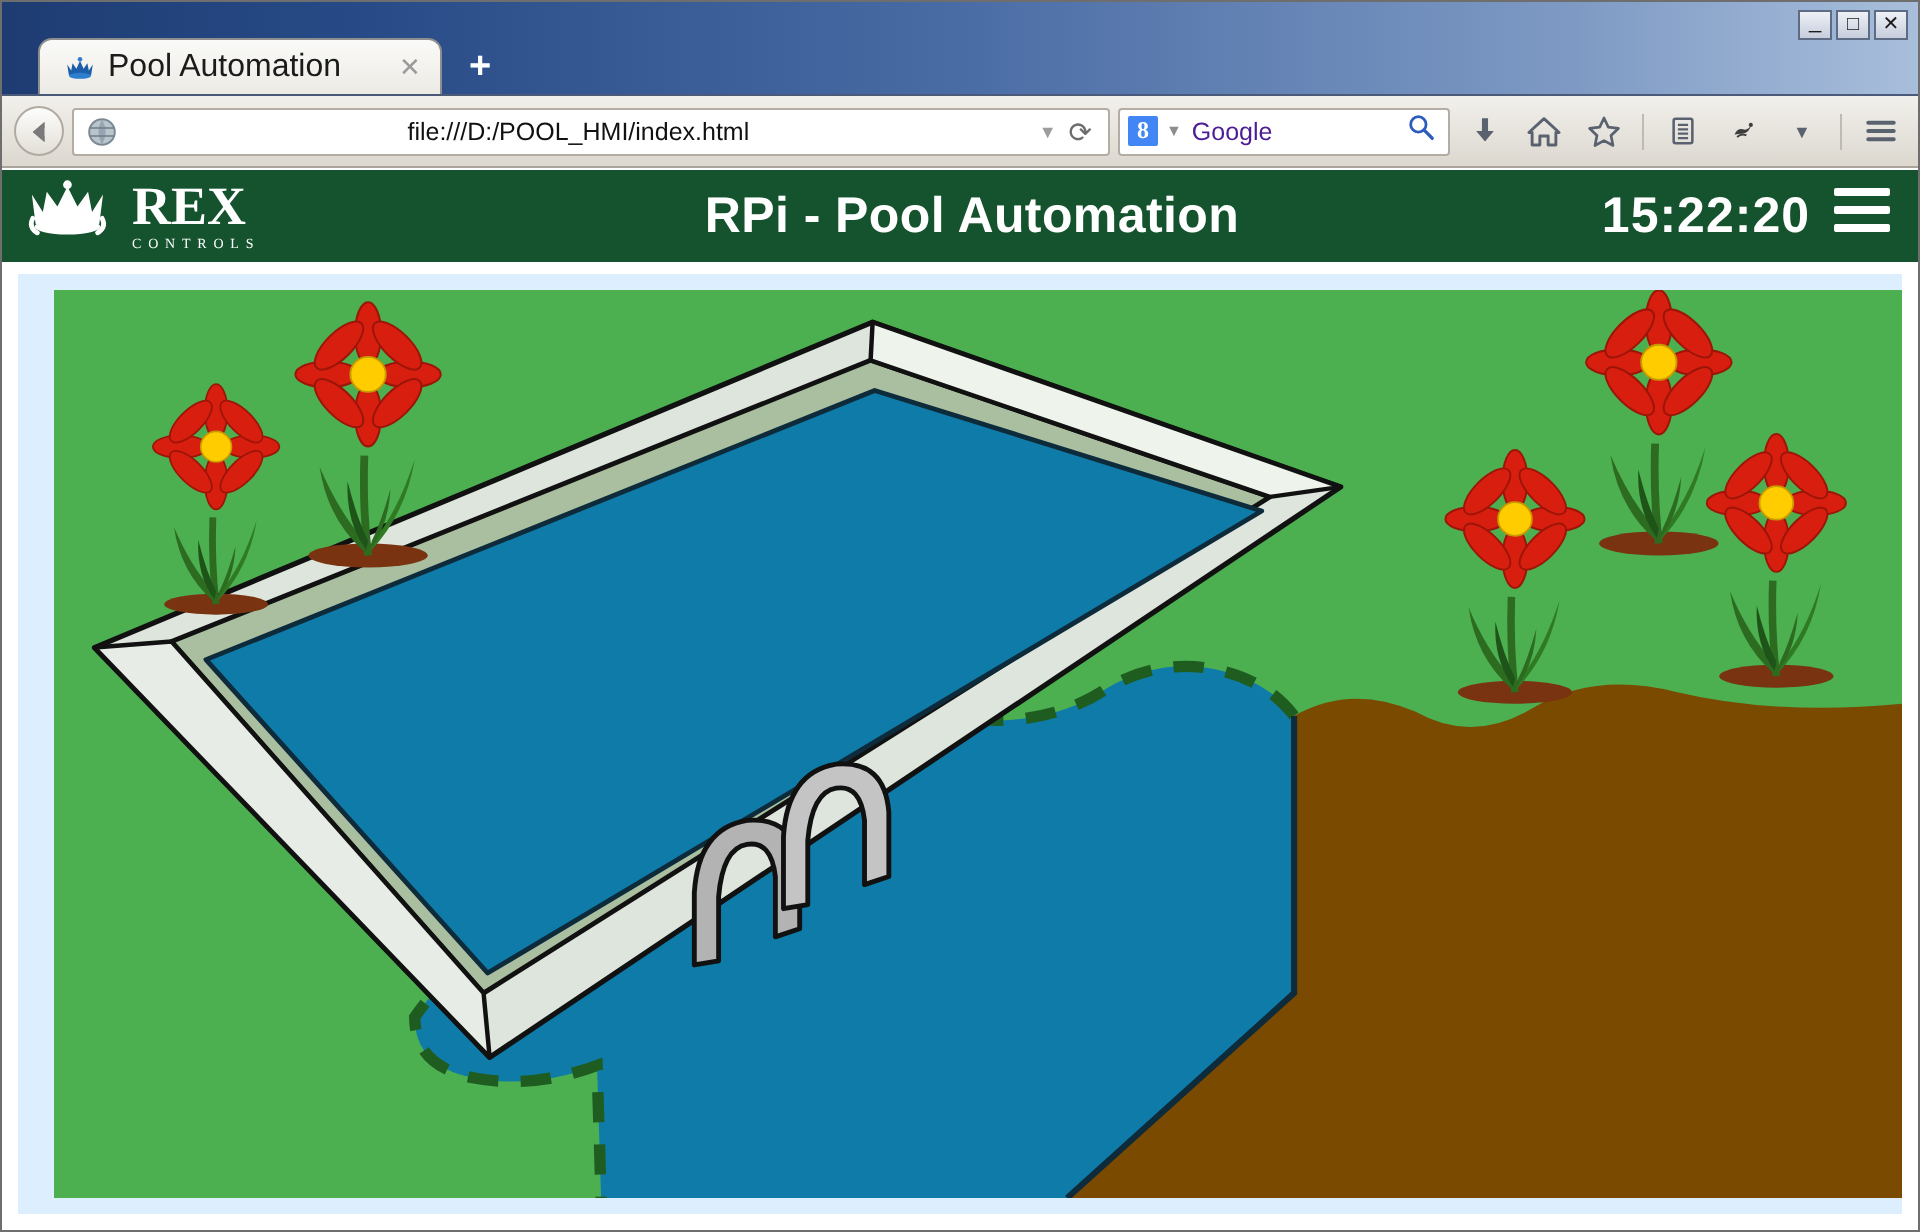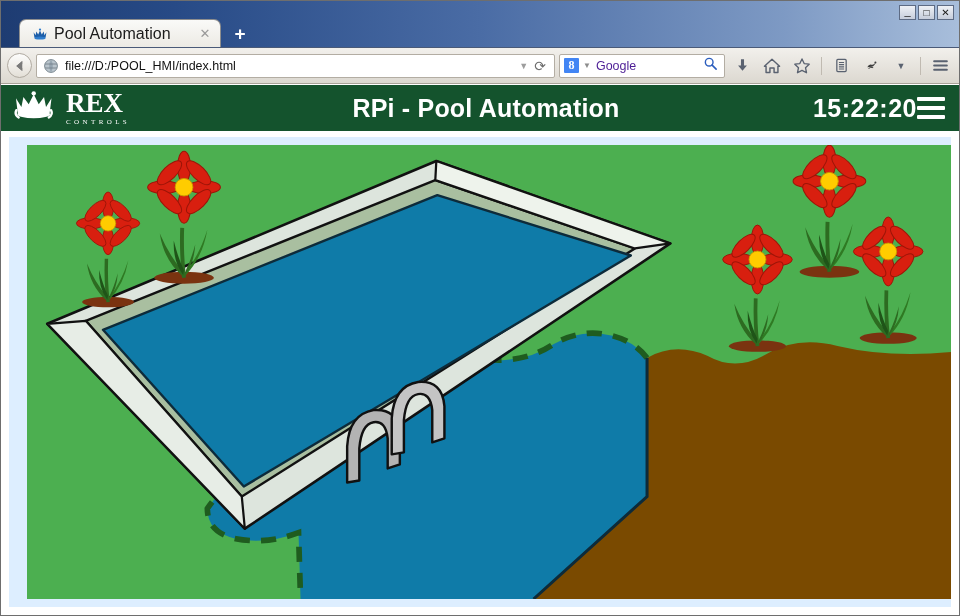--- a/index.html
+++ b/index.html
@@ -99,6 +99,7 @@
     display: flex; align-items: center;
     padding: 0 4px;
     min-width: 0;
+    text-align: center;
   }
   .url-globe { width: 16px; height: 16px; flex: none; margin: 0 6px 0 2px; }
   .url-text {

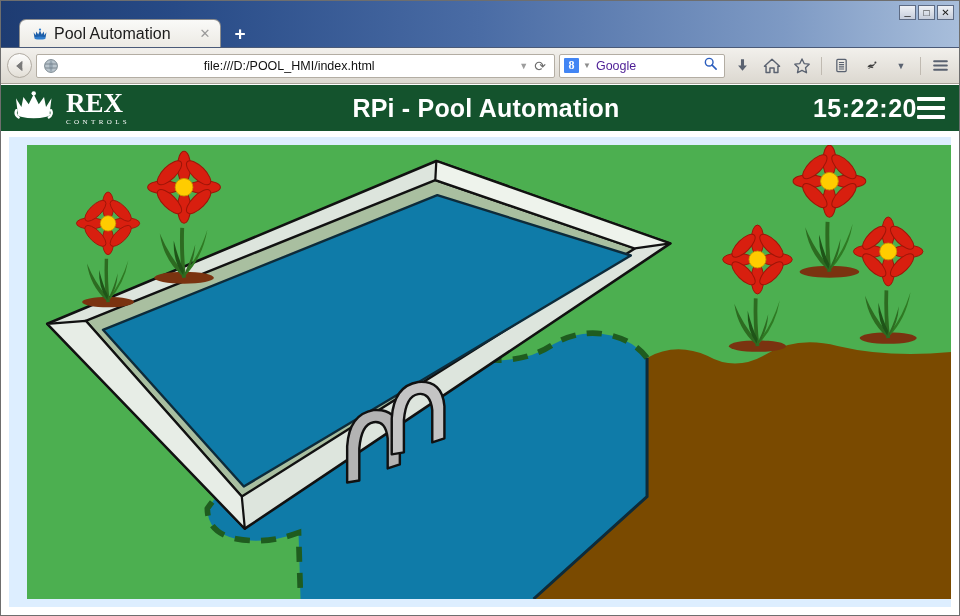--- a/index.html
+++ b/index.html
@@ -180,7 +180,7 @@
     pointer-events: none;
   }
   .appbar-right {
-    margin-left: auto; display: flex; align-items: center; 
+    margin-left: auto; display: flex; align-items: flex-start; gap: 12px;
     position: relative; z-index: 2;
   }
   .clock {

